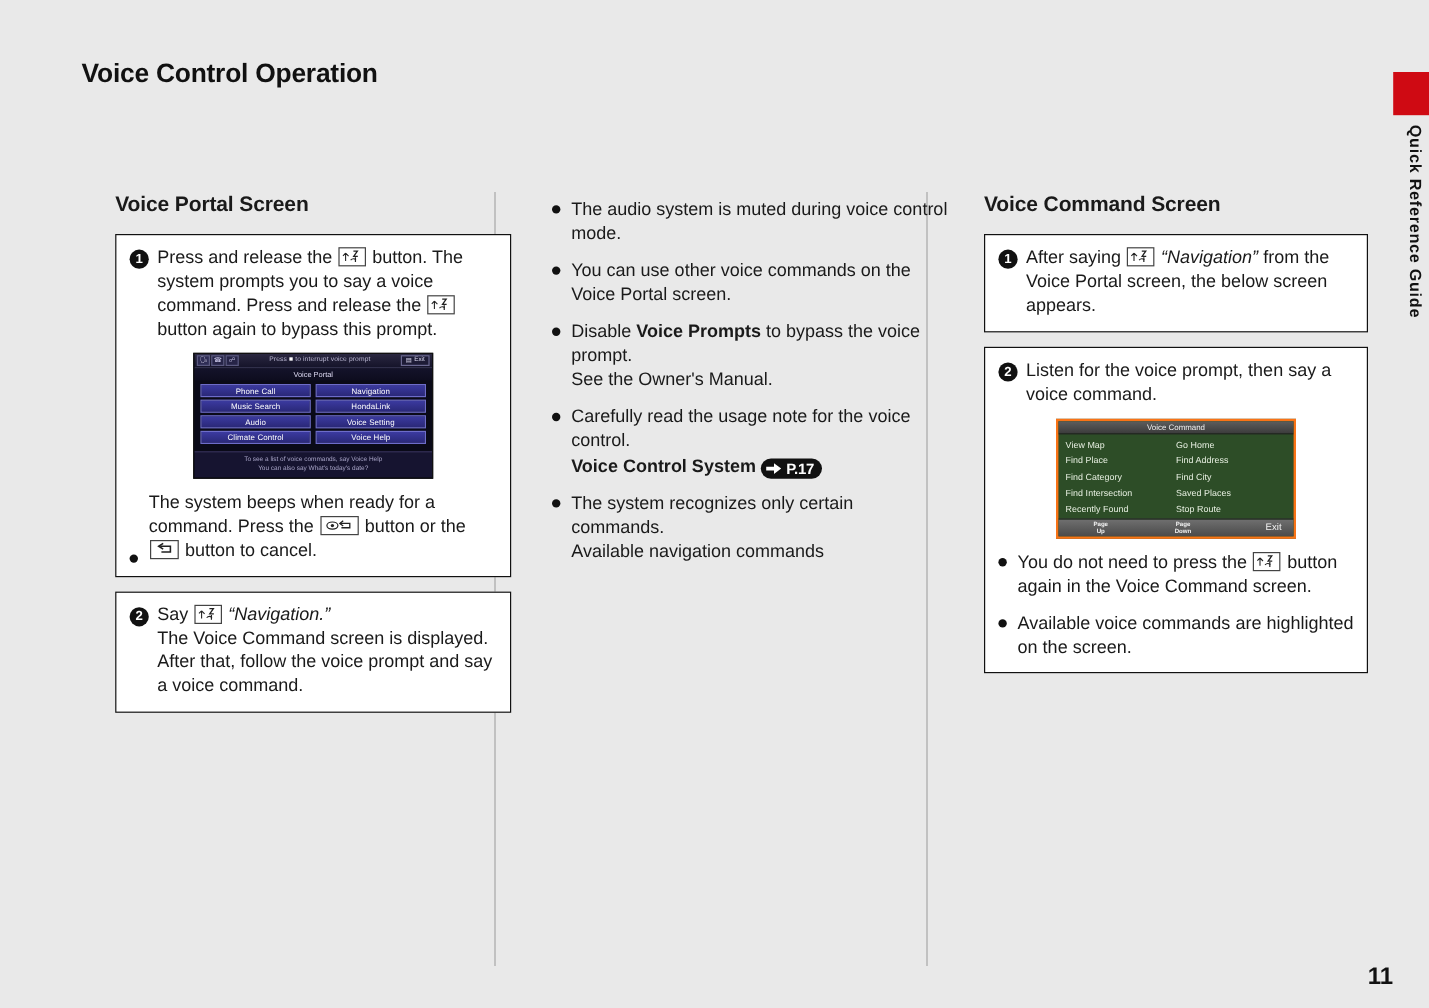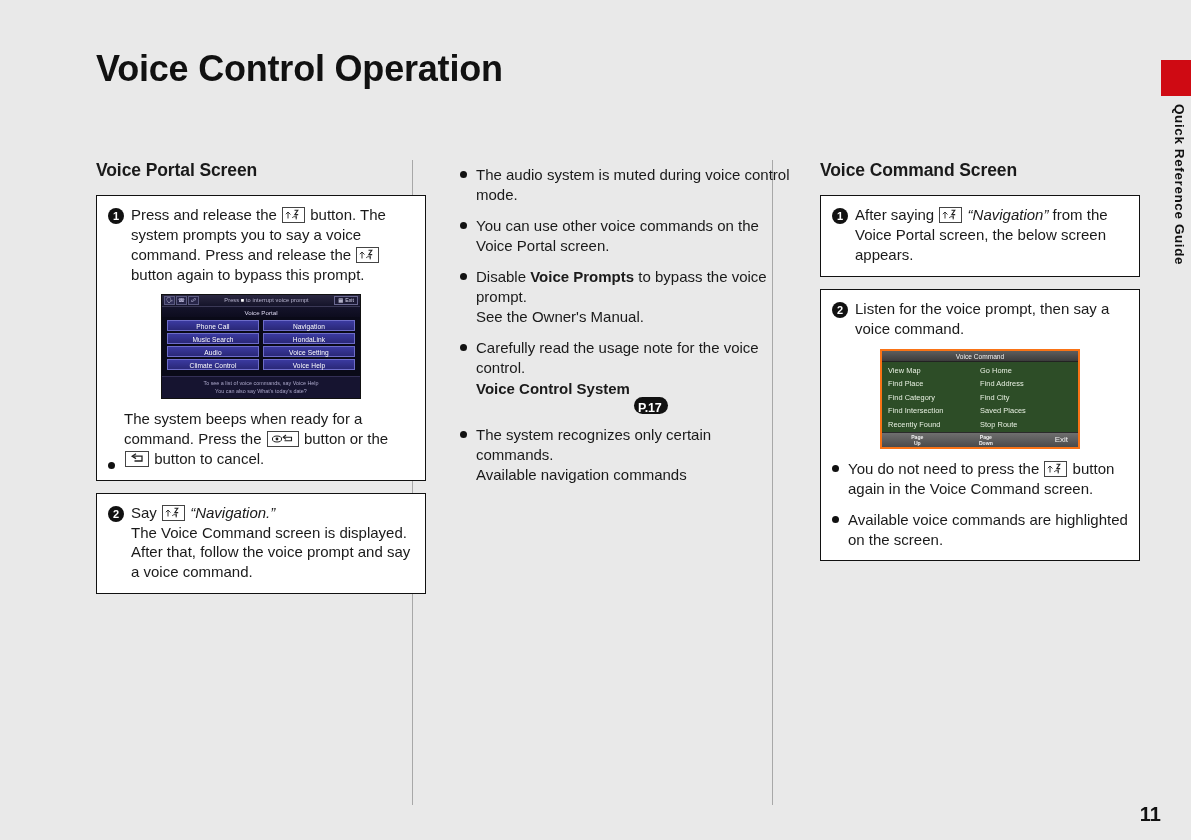--- a/index.html
+++ b/index.html
@@ -16,9 +16,8 @@
   
   .page-title{
     position:absolute; left:68px; top:48px;
-    font-size:36px; font-weight:bold; letter-spacing:-0.2px;
+    font-size:22px; font-weight:bold; letter-spacing:-0.2px;
     color:#111;
-    margin-left:28px;
   }
 
   

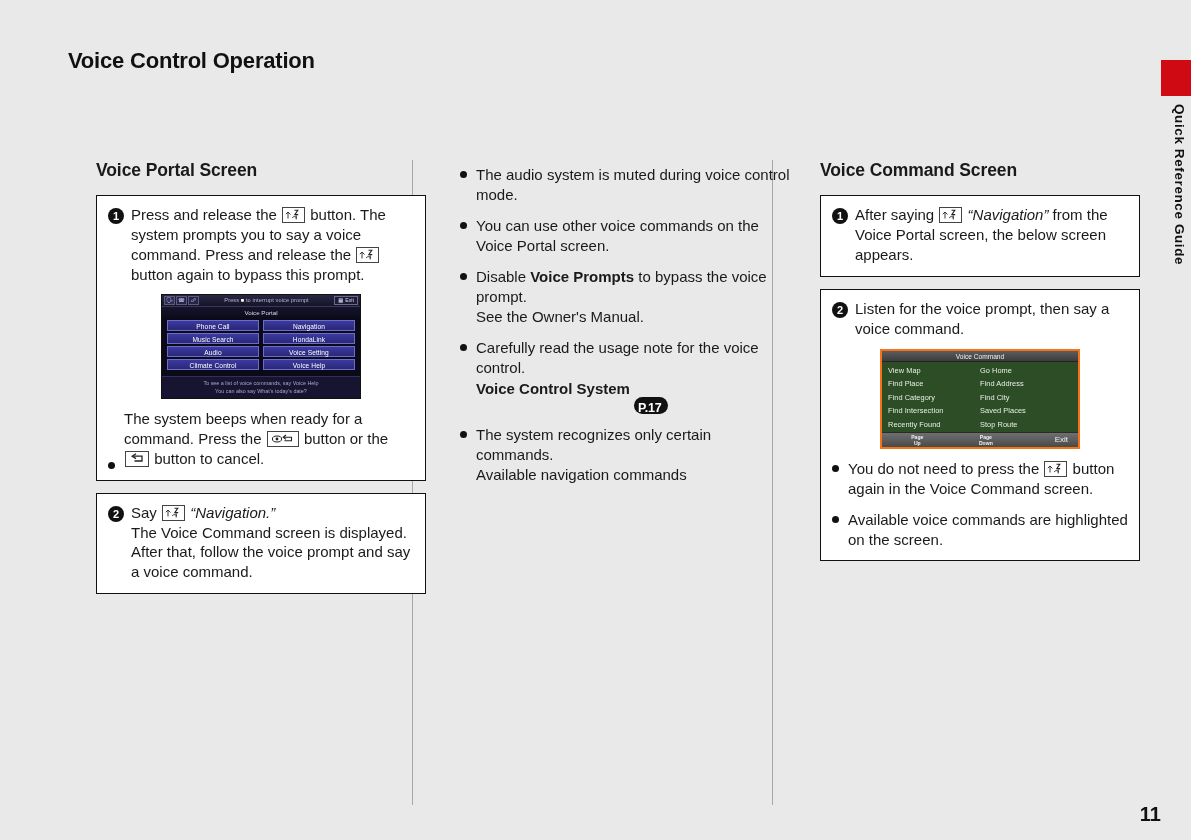--- a/index.html
+++ b/index.html
@@ -113,7 +113,6 @@
     font-size:12.5px; font-weight:bold;
     vertical-align:-3px;
     letter-spacing:-0.2px;
-    flex-direction:column;
   }
   .pref .arw{ display:block; }
 

